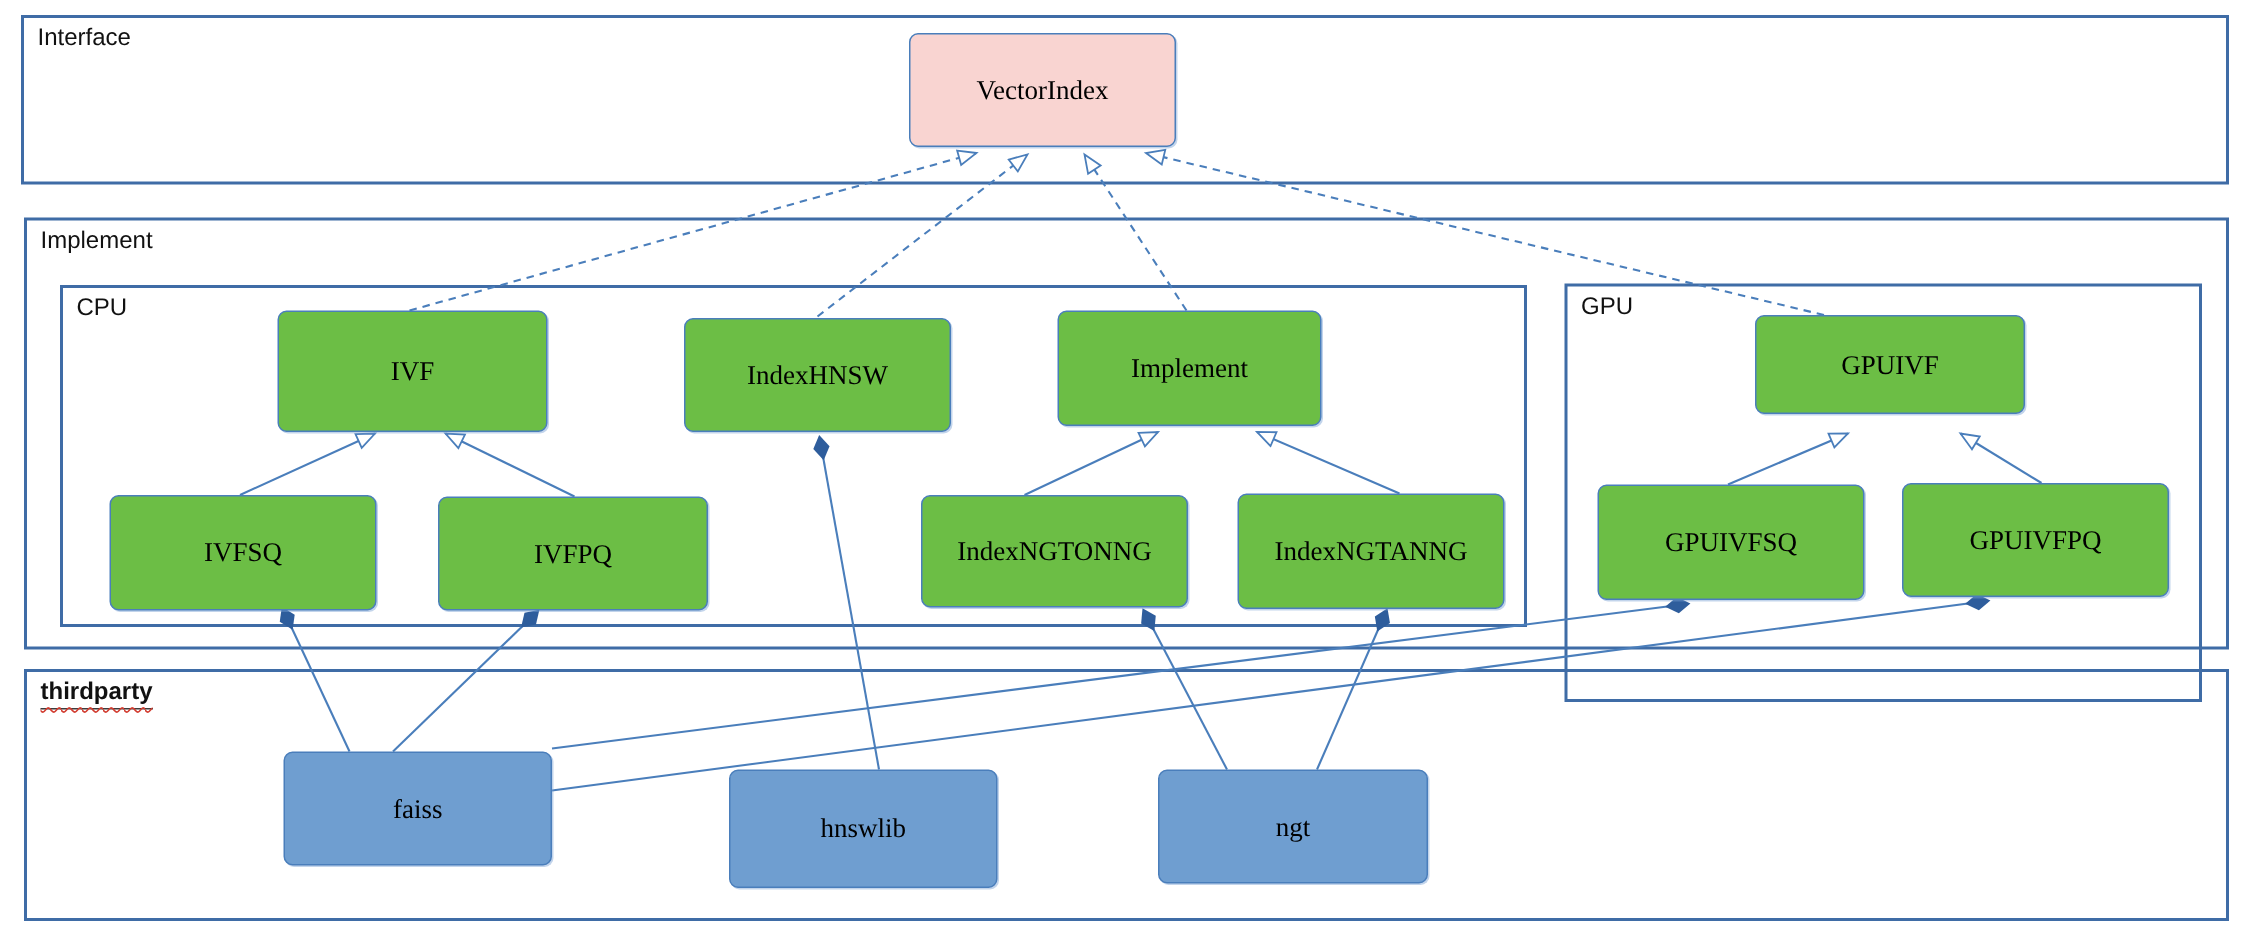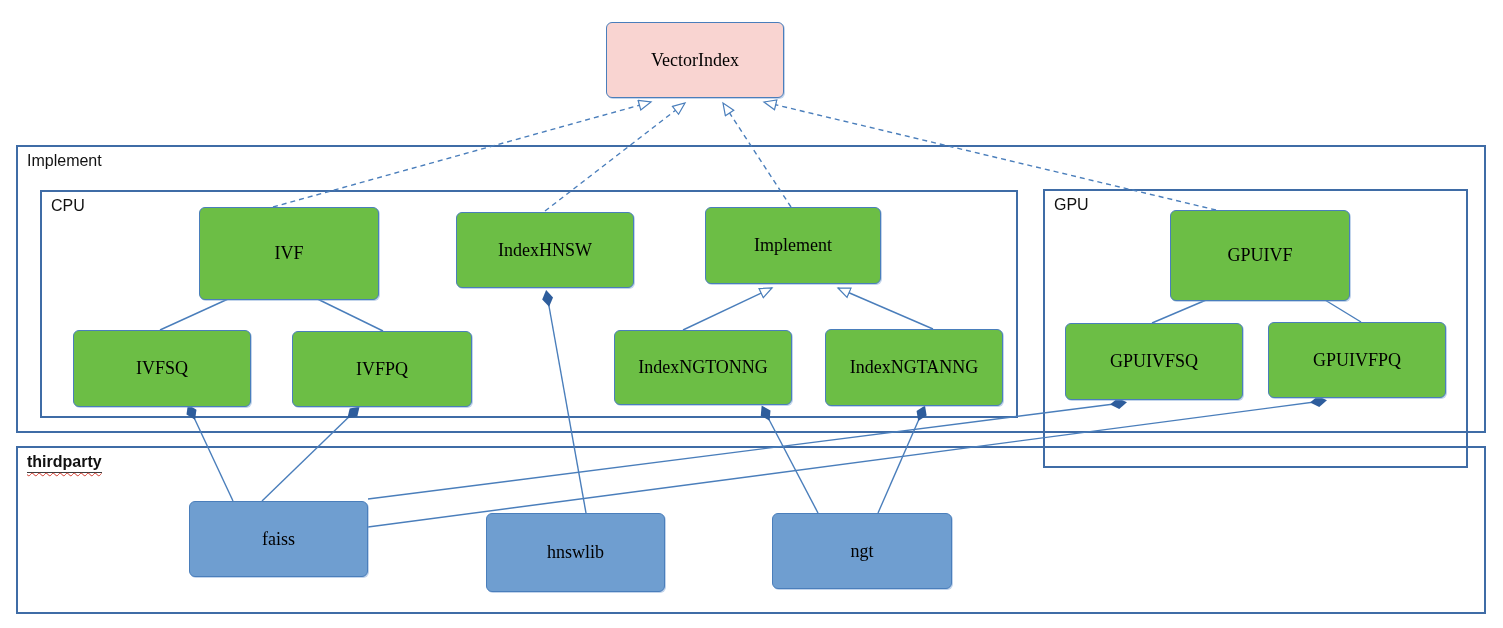--- a/index.html
+++ b/index.html
@@ -94,6 +94,9 @@
         <line x1="878" y1="513" x2="923" y2="410" class="edge edge-composition" marker-end="url(#dia)"></line>
       </g>
   </svg>
+<div class="section" style="left: 14px; top: 10px; width: 1472px; height: 113px;">
+      <span class="section-label">Interface</span>
+    </div>
     <div class="section" style="left: 16px; top: 145px; width: 1470px; height: 288px;">
       <span class="section-label">Implement</span>
     </div>

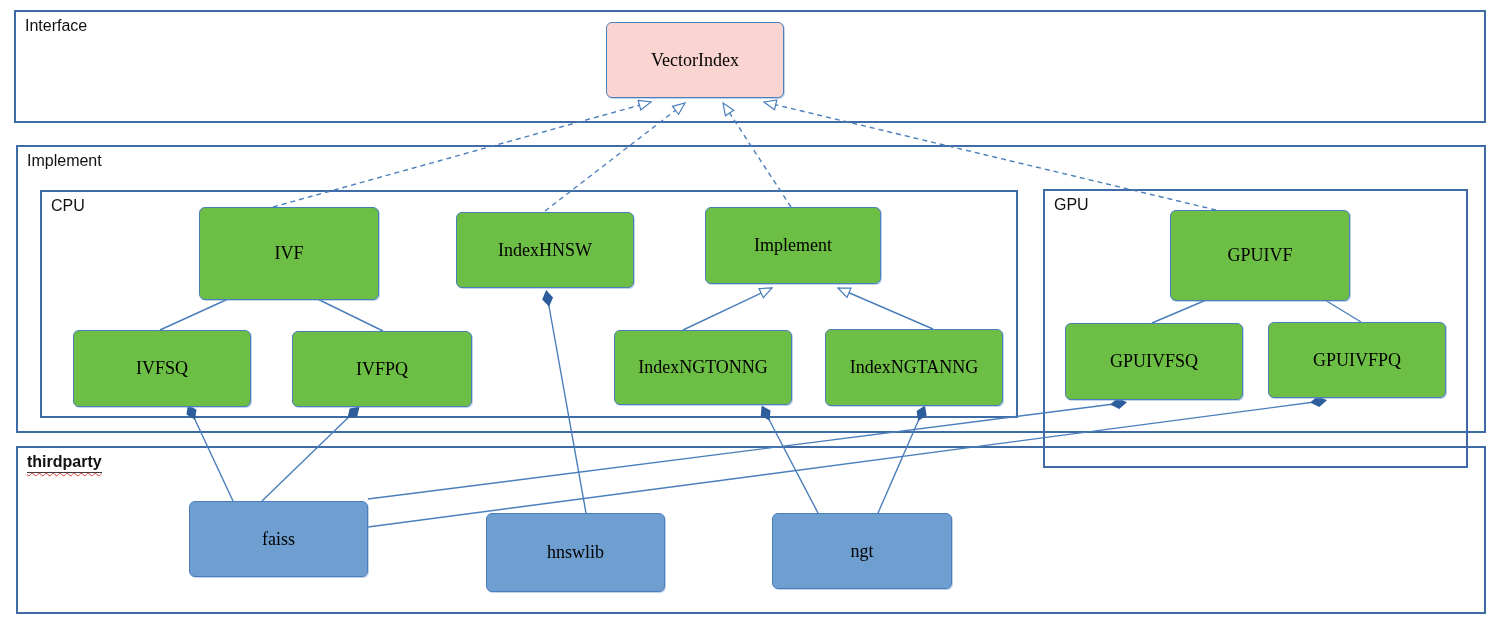--- a/index.html
+++ b/index.html
@@ -112,7 +112,7 @@
     <div class="node node-interface" style="left: 606px; top: 22px; width: 178px; height: 76px;">
       <span>VectorIndex</span>
     </div>
-    <div class="node node-implementation" style="left: 199px; top: 207px; width: 180px; height: 93px;">
+    <div class="node node-implementation" style="left: 185px; top: 207px; width: 180px; height: 81px;">
       <span>IVF</span>
     </div>
     <div class="node node-implementation" style="left: 456px; top: 212px; width: 178px; height: 76px;">

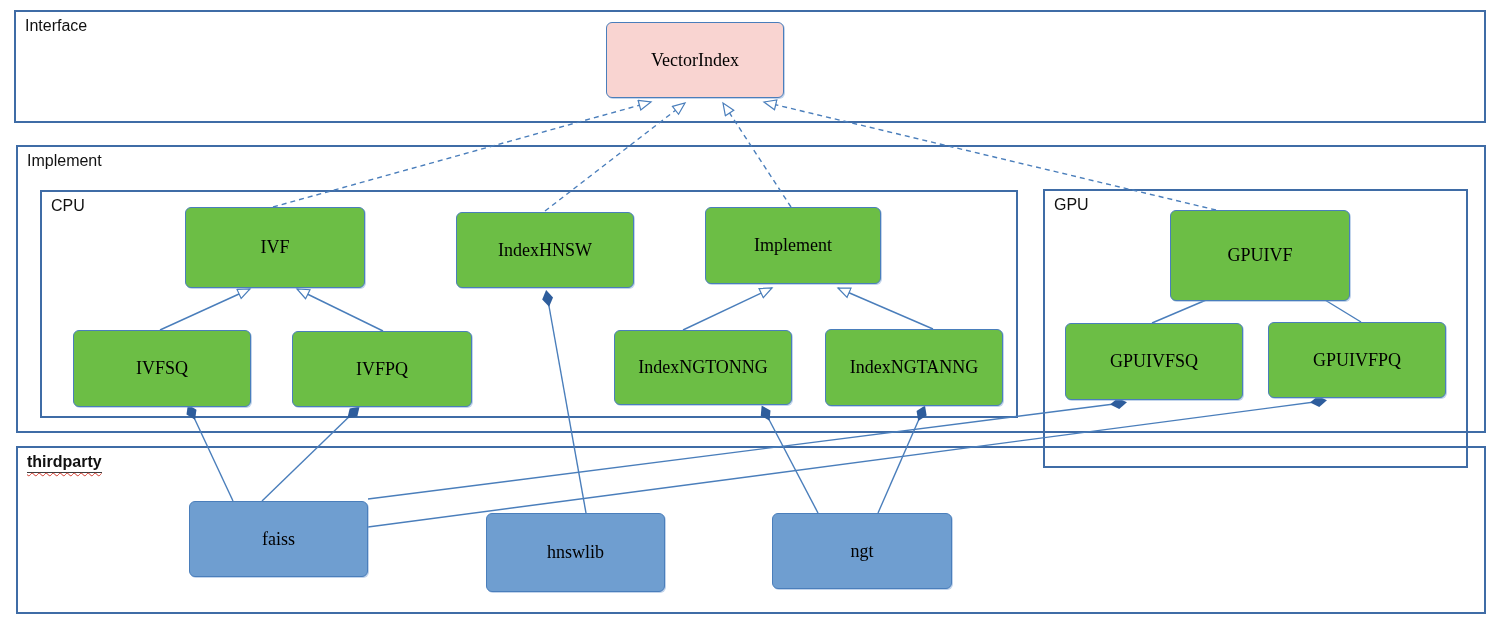--- a/index.html
+++ b/index.html
@@ -133,7 +133,7 @@
     <div class="node node-implementation" style="left: 825px; top: 329px; width: 178px; height: 77px;">
       <span>IndexNGTANNG</span>
     </div>
-    <div class="node node-implementation" style="left: 1170px; top: 210px; width: 180px; height: 91px;">
+    <div class="node node-implementation" style="left: 1170px; top: 210px; width: 180px; height: 66px;">
       <span>GPUIVF</span>
     </div>
     <div class="node node-implementation" style="left: 1065px; top: 323px; width: 178px; height: 77px;">

